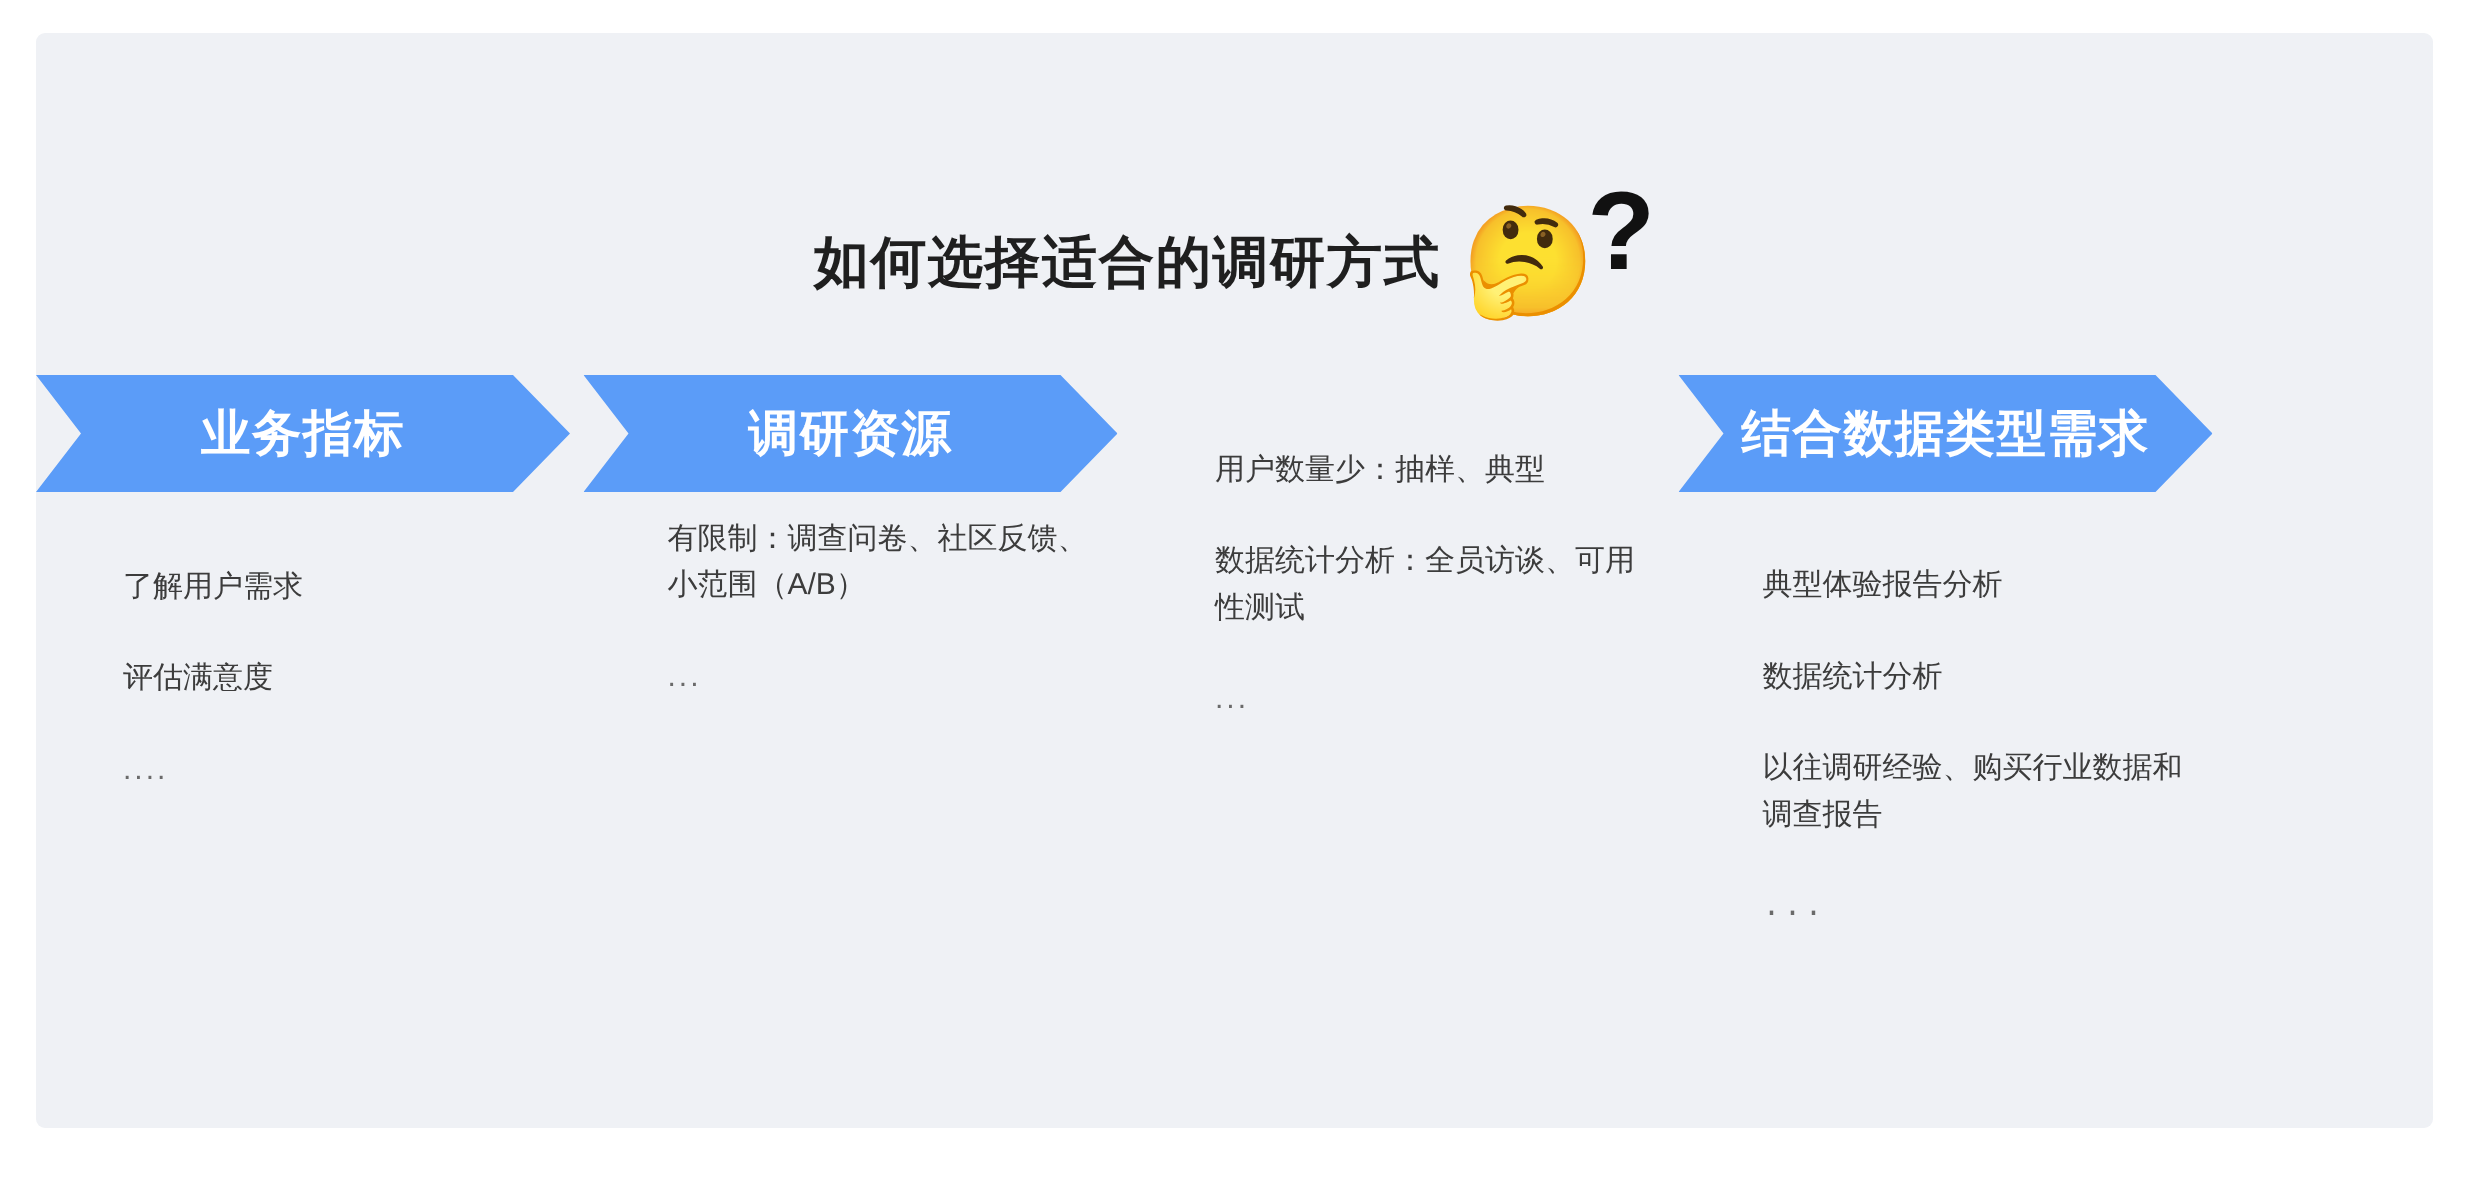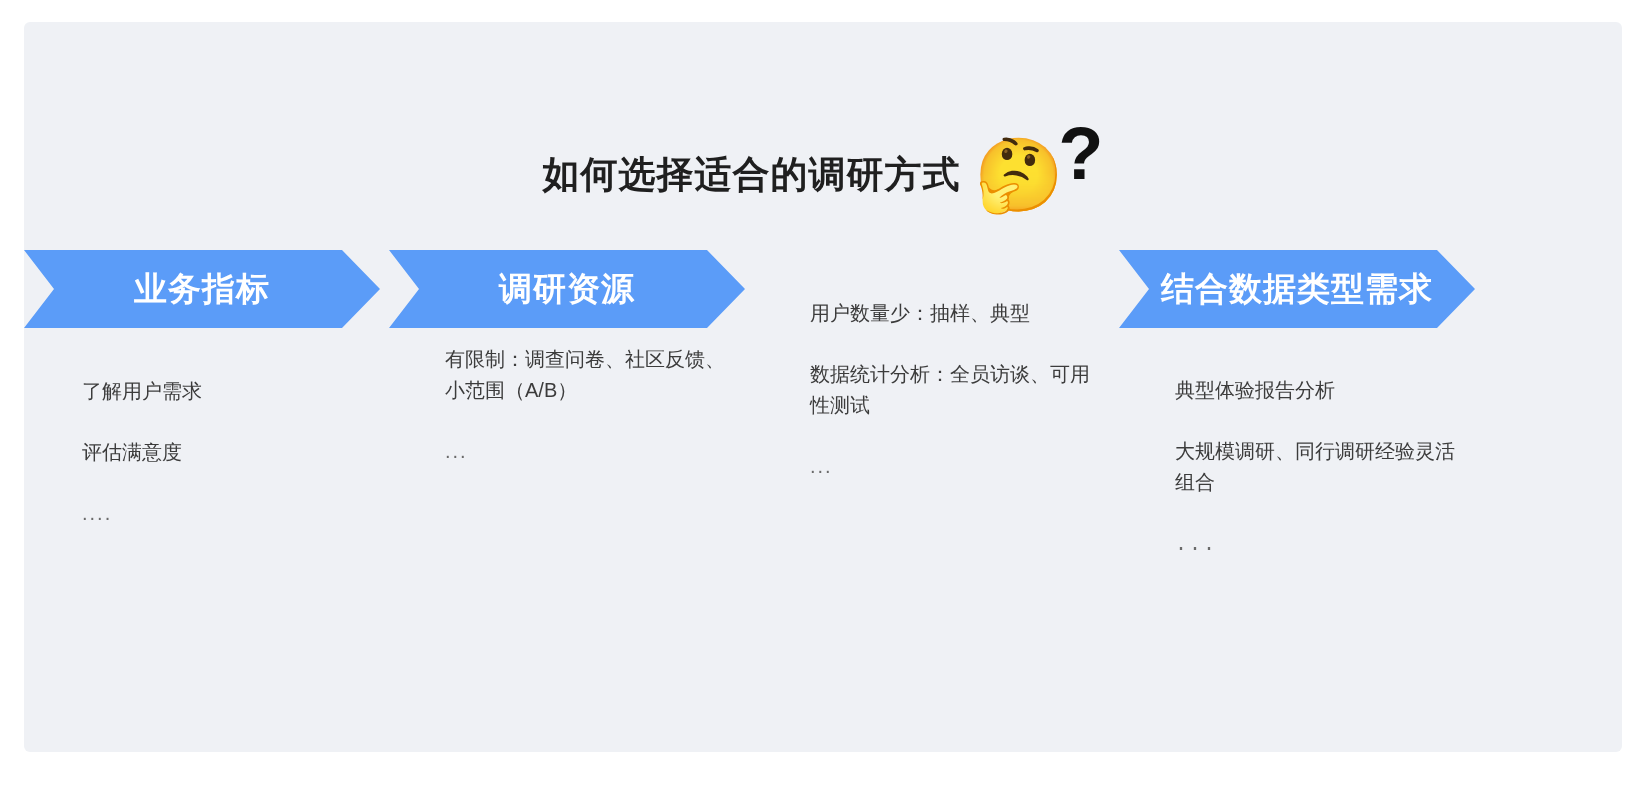--- a/index.html
+++ b/index.html
@@ -161,6 +161,7 @@
       </div>
       <div class="col-body">
         <div class="item">典型体验报告分析</div>
+        <div class="item">数据统计分析</div>
         <div class="item">大规模调研、同行调研经验灵活组合</div>
         <div class="item ellipsis">...</div>
       </div>

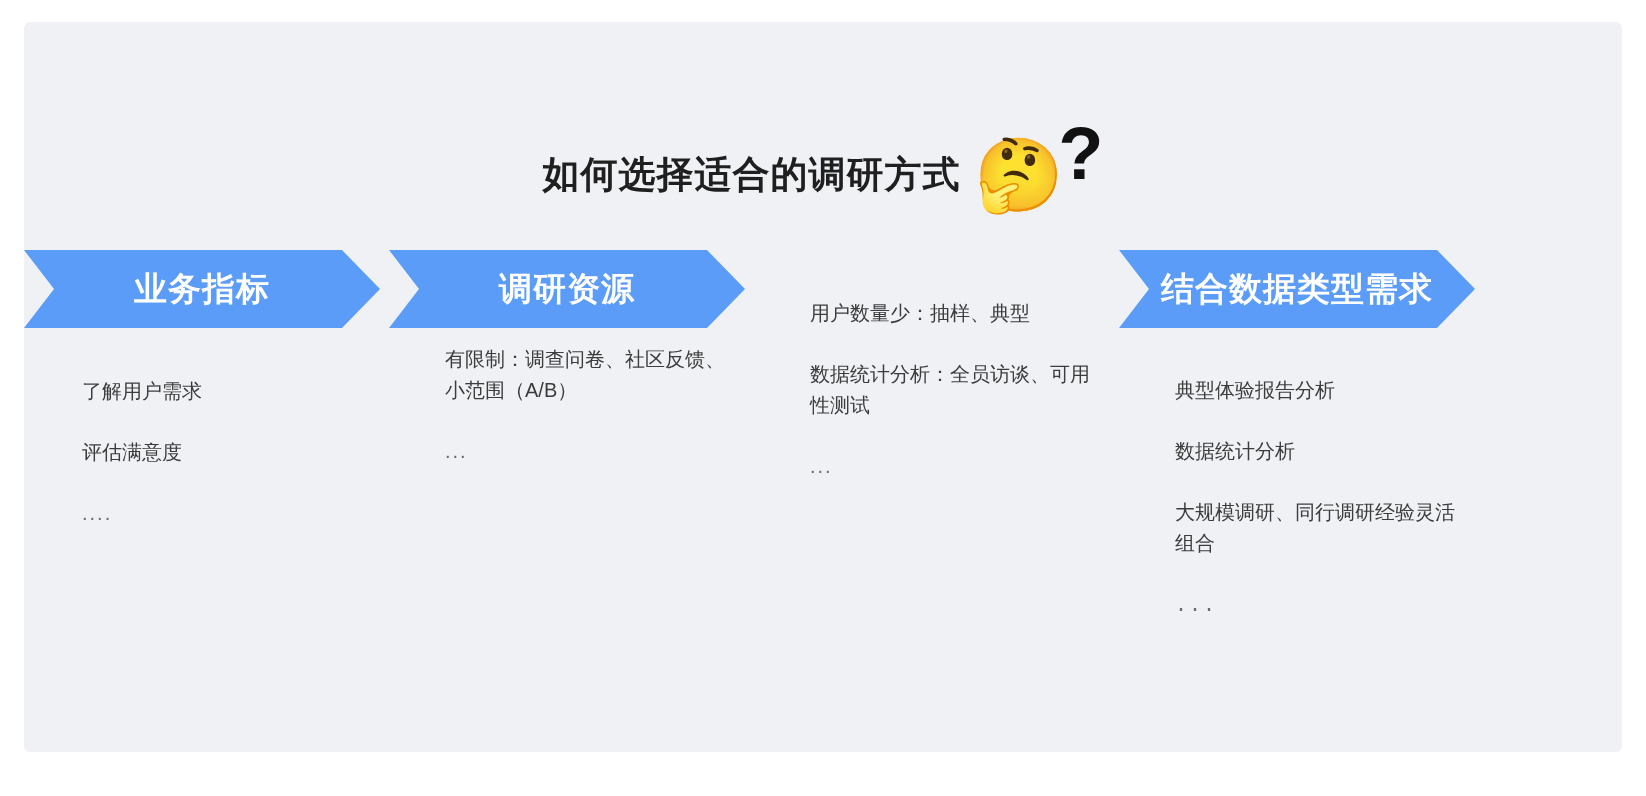--- a/index.html
+++ b/index.html
@@ -162,7 +162,7 @@
       <div class="col-body">
         <div class="item">典型体验报告分析</div>
         <div class="item">数据统计分析</div>
-        <div class="item">大规模调研、同行调研经验灵活组合</div>
+        <div class="item">以往调研经验、购买行业数据和调查报告</div>
         <div class="item ellipsis">...</div>
       </div>
     </div>

